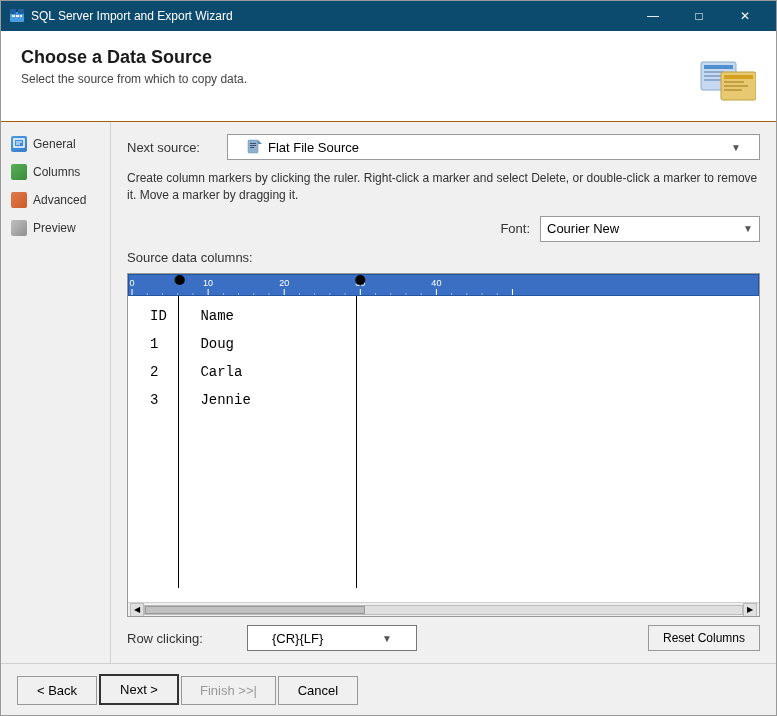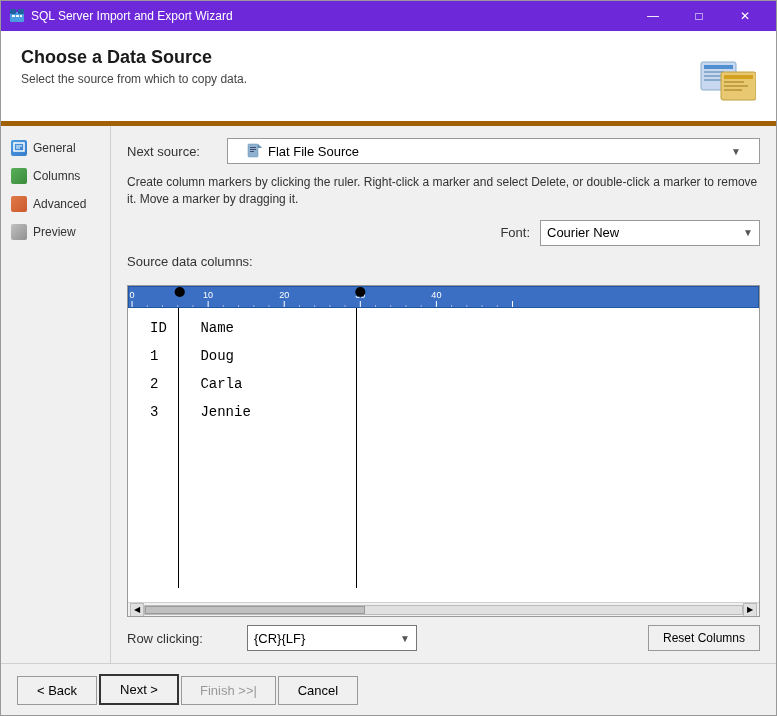--- a/index.html
+++ b/index.html
@@ -22,7 +22,7 @@
     }
 
     .title-bar {
-      background: #6d28d9;
+      background: #0c4a6e;
       color: white;
       height: 30px;
       display: flex;

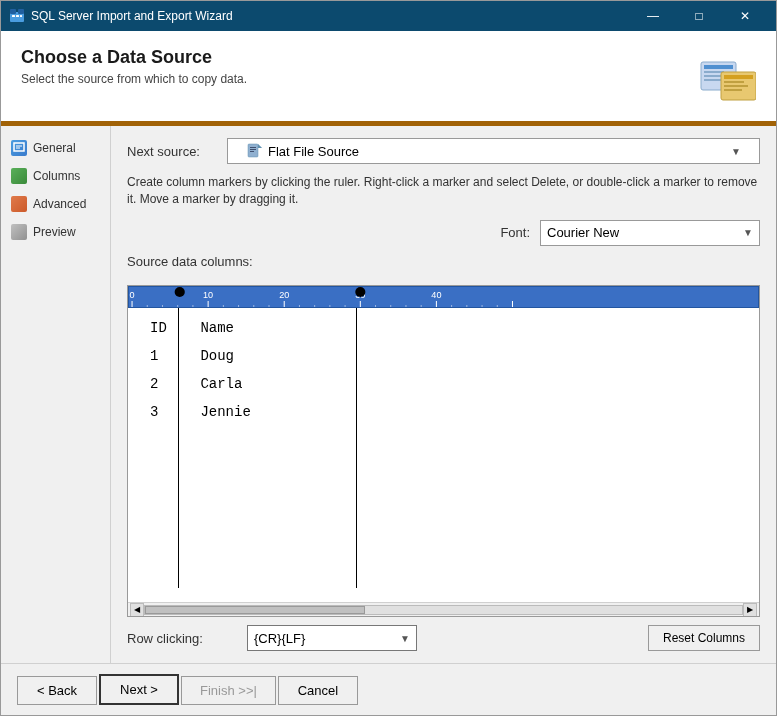--- a/index.html
+++ b/index.html
@@ -64,7 +64,7 @@
     .header-section {
       background: white;
       padding: 16px 20px 14px 20px;
-      border-bottom: 5px solid #a16207;
+      border-bottom: 1px solid #a16207;
       flex-shrink: 0;
       display: flex;
       align-items: flex-start;

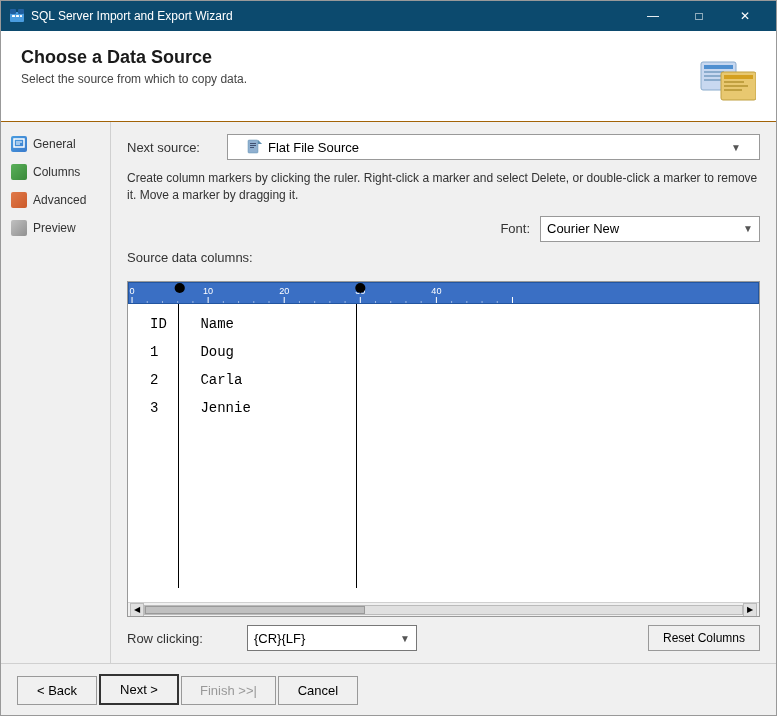--- a/index.html
+++ b/index.html
@@ -196,7 +196,7 @@
     .columns-label {
       font-size: 13px;
       color: #333;
-      margin-bottom: 16px;
+      margin-bottom: 8px;
     }
 
     .ruler-area {

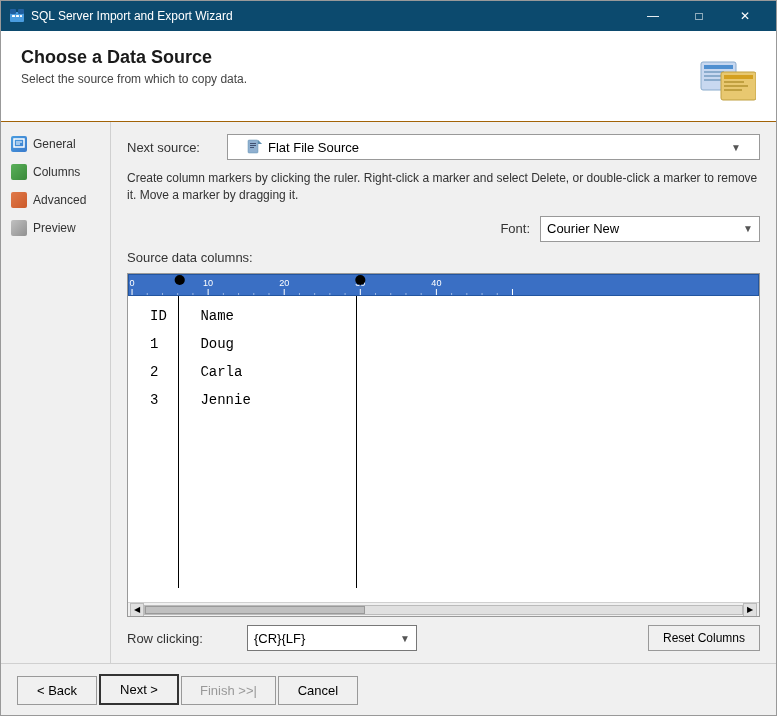--- a/index.html
+++ b/index.html
@@ -282,7 +282,7 @@
       border: 1px solid #777;
       background: white;
       font-size: 13px;
-      padding: 2px 6px;
+      padding: 2px 24px;
       display: flex;
       align-items: center;
       justify-content: space-between;

